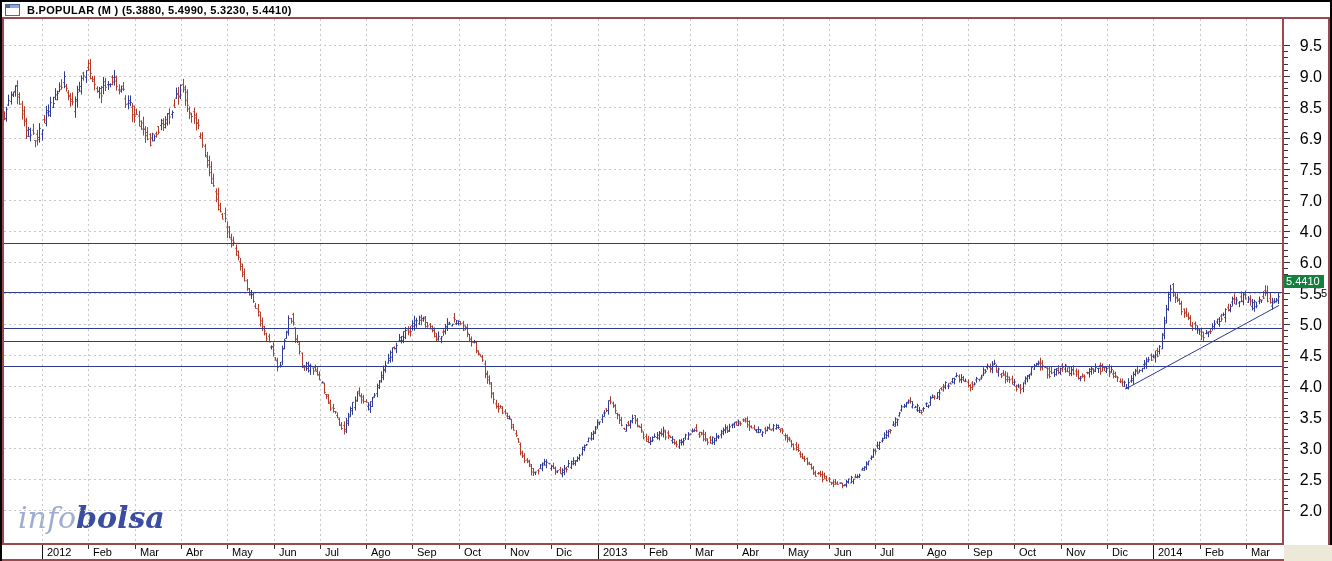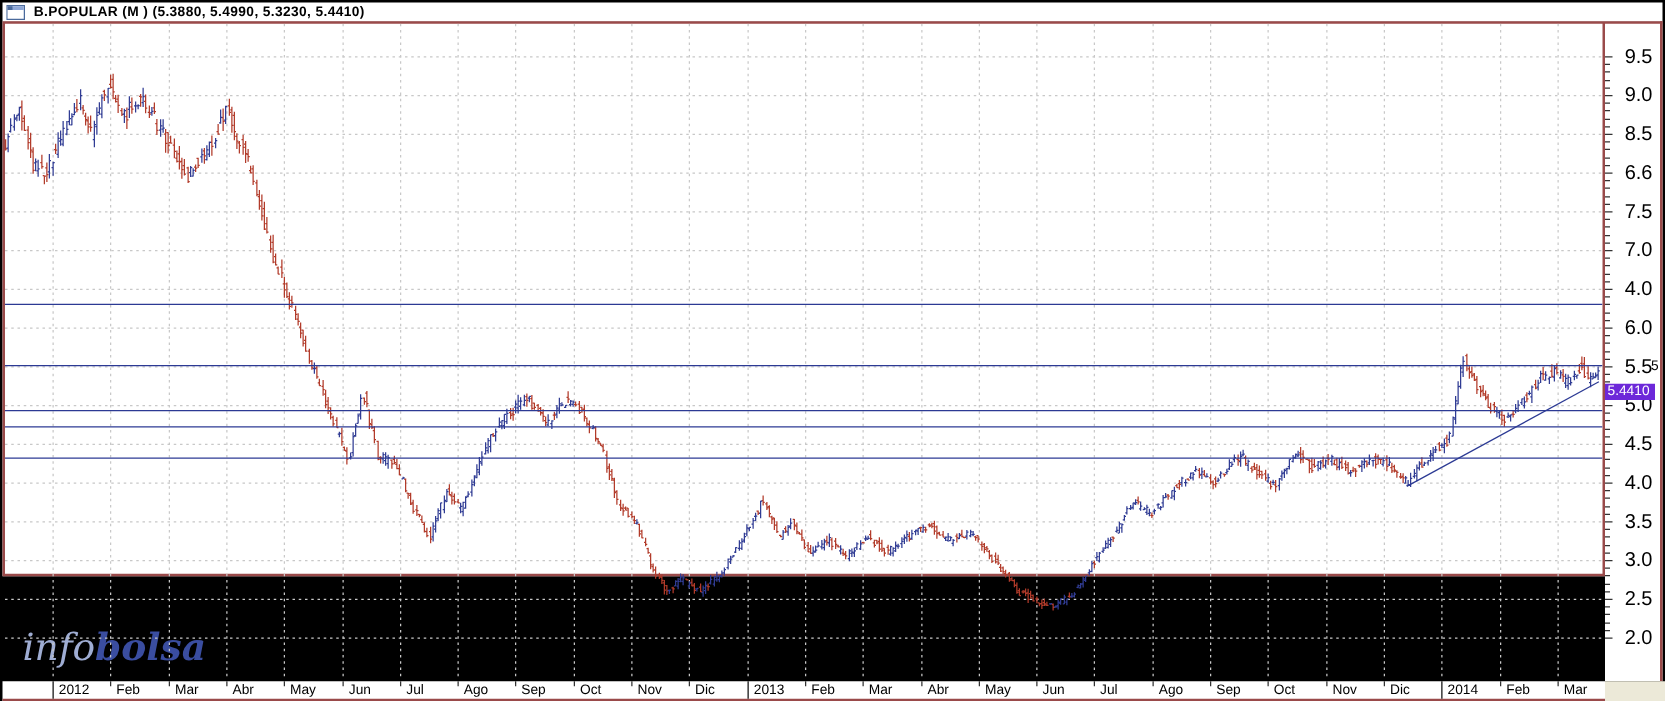--- a/index.html
+++ b/index.html
@@ -175,7 +175,7 @@
       <div class="ylabel" style="top: 20px;">9.5</div>
       <div class="ylabel" style="top: 51px;">9.0</div>
       <div class="ylabel" style="top: 82px;">8.5</div>
-      <div class="ylabel" style="top: 113px;">6.6</div>
+      <div class="ylabel" style="top: 113px;">6.9</div>
       <div class="ylabel" style="top: 144px;">7.5</div>
       <div class="ylabel" style="top: 175px;">7.0</div>
       <div class="ylabel" style="top: 206px;">4.0</div>

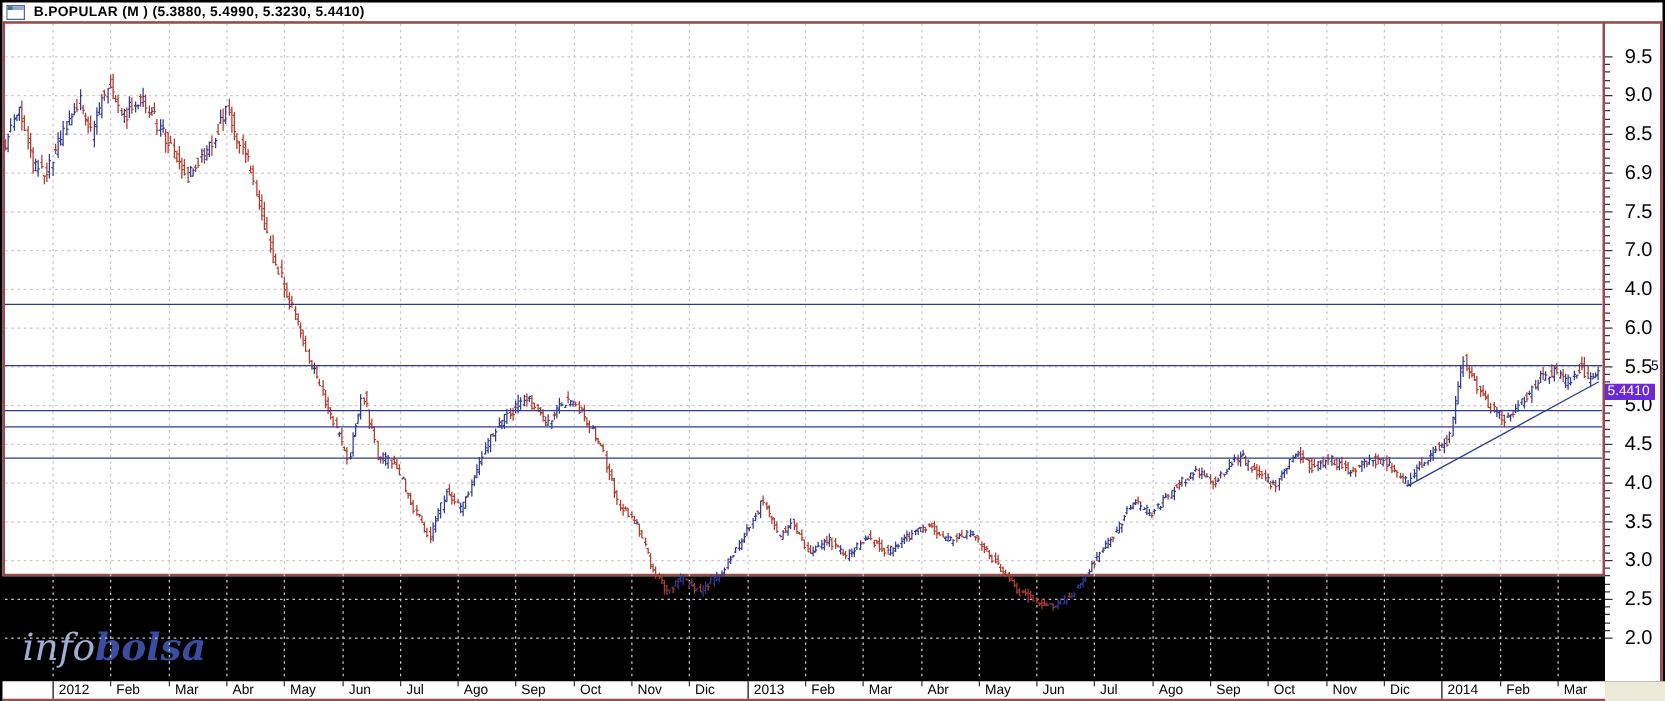--- a/index.html
+++ b/index.html
@@ -188,7 +188,7 @@
       <div class="ylabel" style="top: 423px;">3.0</div>
       <div class="ylabel" style="top: 454px;">2.5</div>
       <div class="ylabel" style="top: 485px; text-align: right;">2.0</div>
-      <div class="last-badge" style="background: #6d28d9; color: rgb(255, 255, 255); top: 288px;">5.4410</div>
+      <div class="last-badge" style="background: #15803d; color: rgb(255, 255, 255); top: 256px;">5.4410</div>
       <div class="obscured-tick" style="top: 268px;">5</div>
     </div>
 

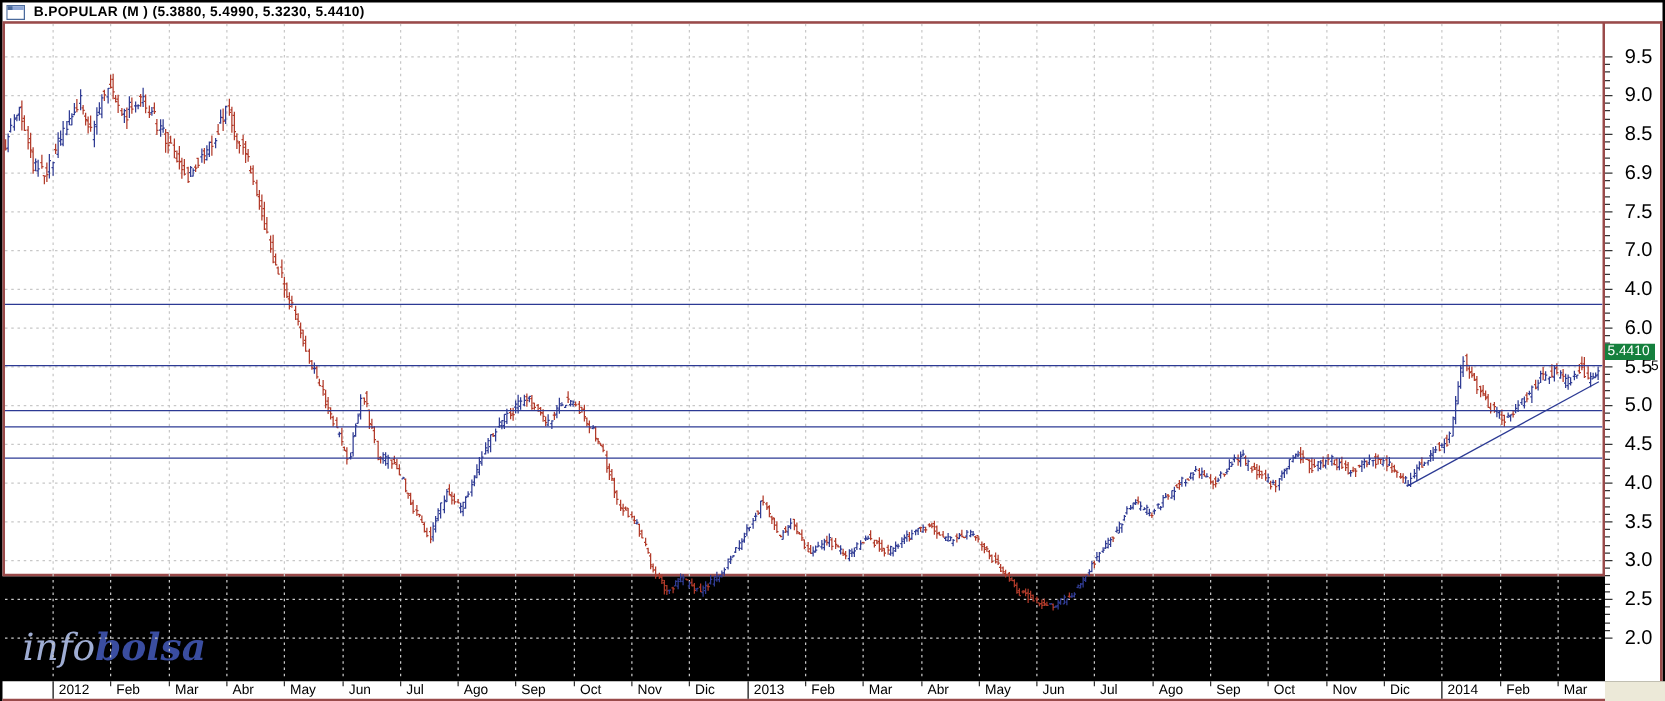--- a/index.html
+++ b/index.html
@@ -7,7 +7,7 @@
   .titlebar{position:absolute;left:2px;top:2px;width:1328px;height:15px;background:#fff;display:flex;align-items:center;}
   .titlebar .win-icon{margin-left:3px;margin-top:1px;flex:0 0 auto;display:block;}
   .titlebar .title-text{margin-left:6px;font-size:11px;font-weight:bold;color:#000;white-space:nowrap;letter-spacing:.3px;}
-  .plot-frame{position:absolute;left:2px;top:17px;width:1282px;height:444px;border:2px solid #9a4a4a;box-sizing:border-box;background:#fff;}
+  .plot-frame{position:absolute;left:2px;top:17px;width:1282px;height:528px;border:2px solid #9a4a4a;box-sizing:border-box;background:#fff;}
   .plot-frame svg{display:block;}
   .yaxis{position:absolute;left:1284px;top:17px;width:46px;height:528px;background:#fff;border-top:2px solid #9a4a4a;border-right:2px solid #9a4a4a;box-sizing:border-box;}
   .ytick{position:absolute;left:0;height:1px;background:#333;}

